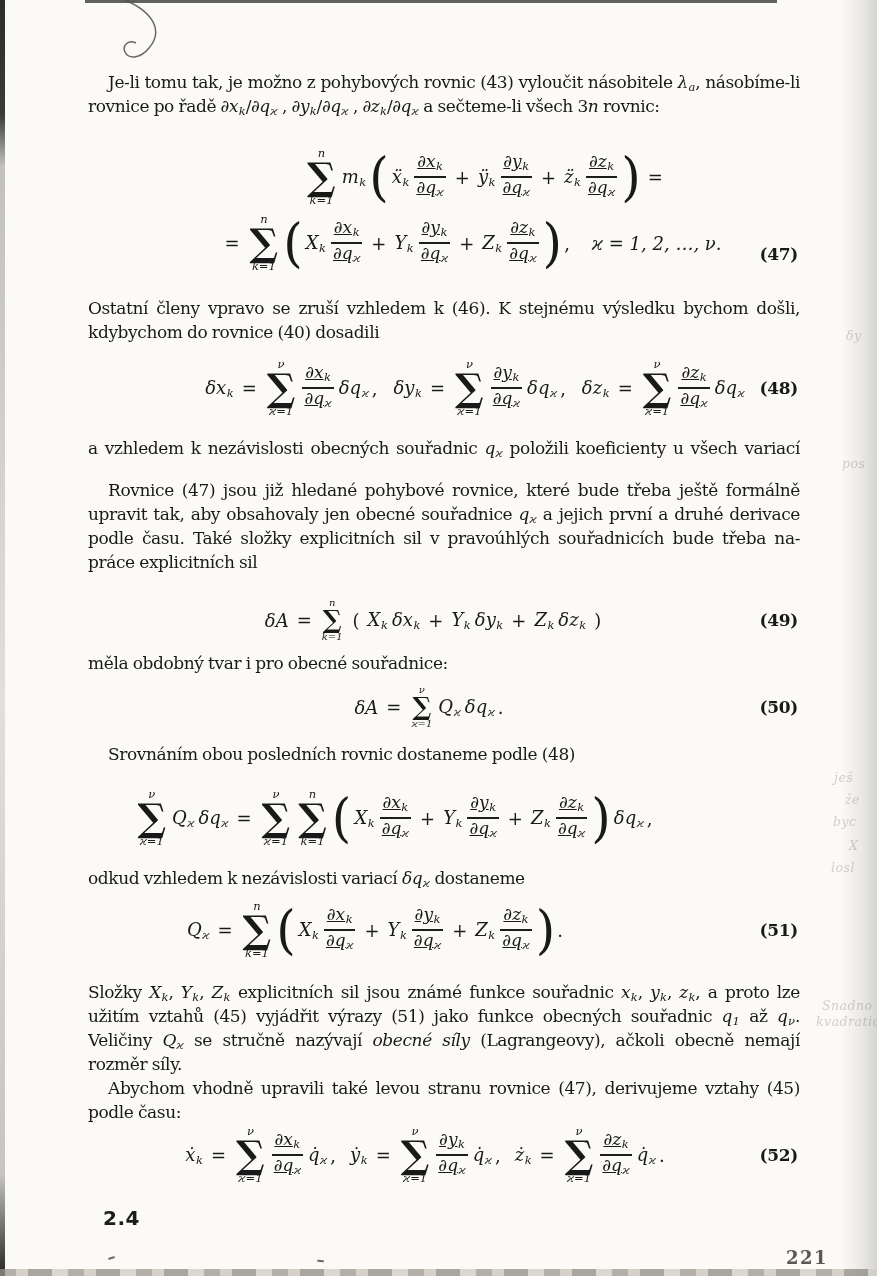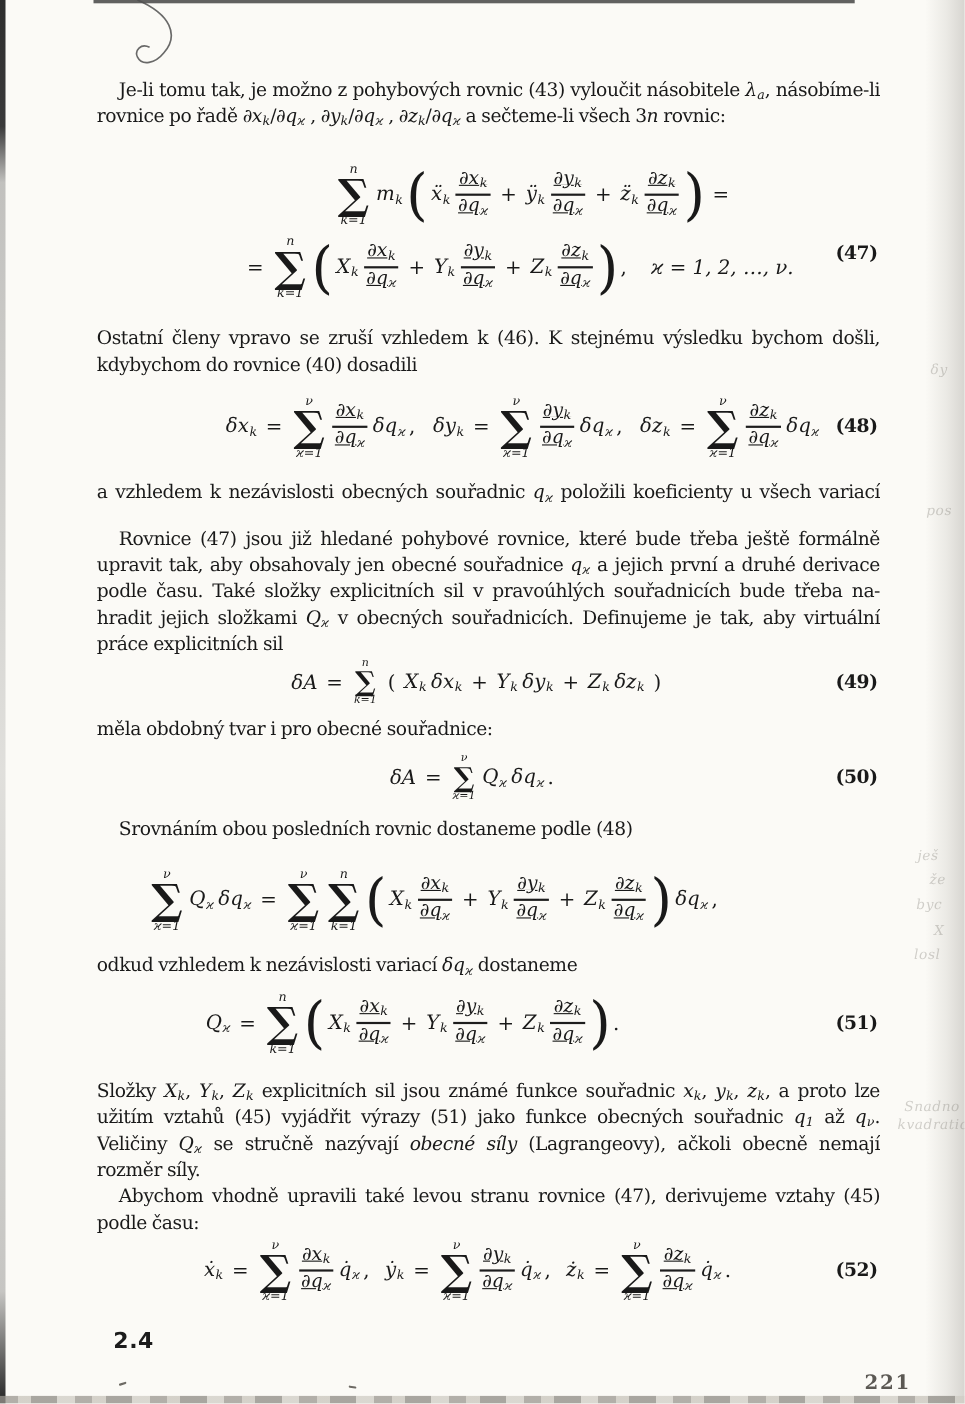--- a/index.html
+++ b/index.html
@@ -149,7 +149,7 @@
         <span class="" style="display: inline-block; width: 10px;"></span>
         <span class="mtxt">ϰ = 1, 2, …, ν.</span>
       </div>
-    <span class="eq-num" style="top:72px">(47)</span>
+    <span class="eq-num" style="top:96px">(47)</span>
   </div>
 
   <div class="para" style="top:296px">

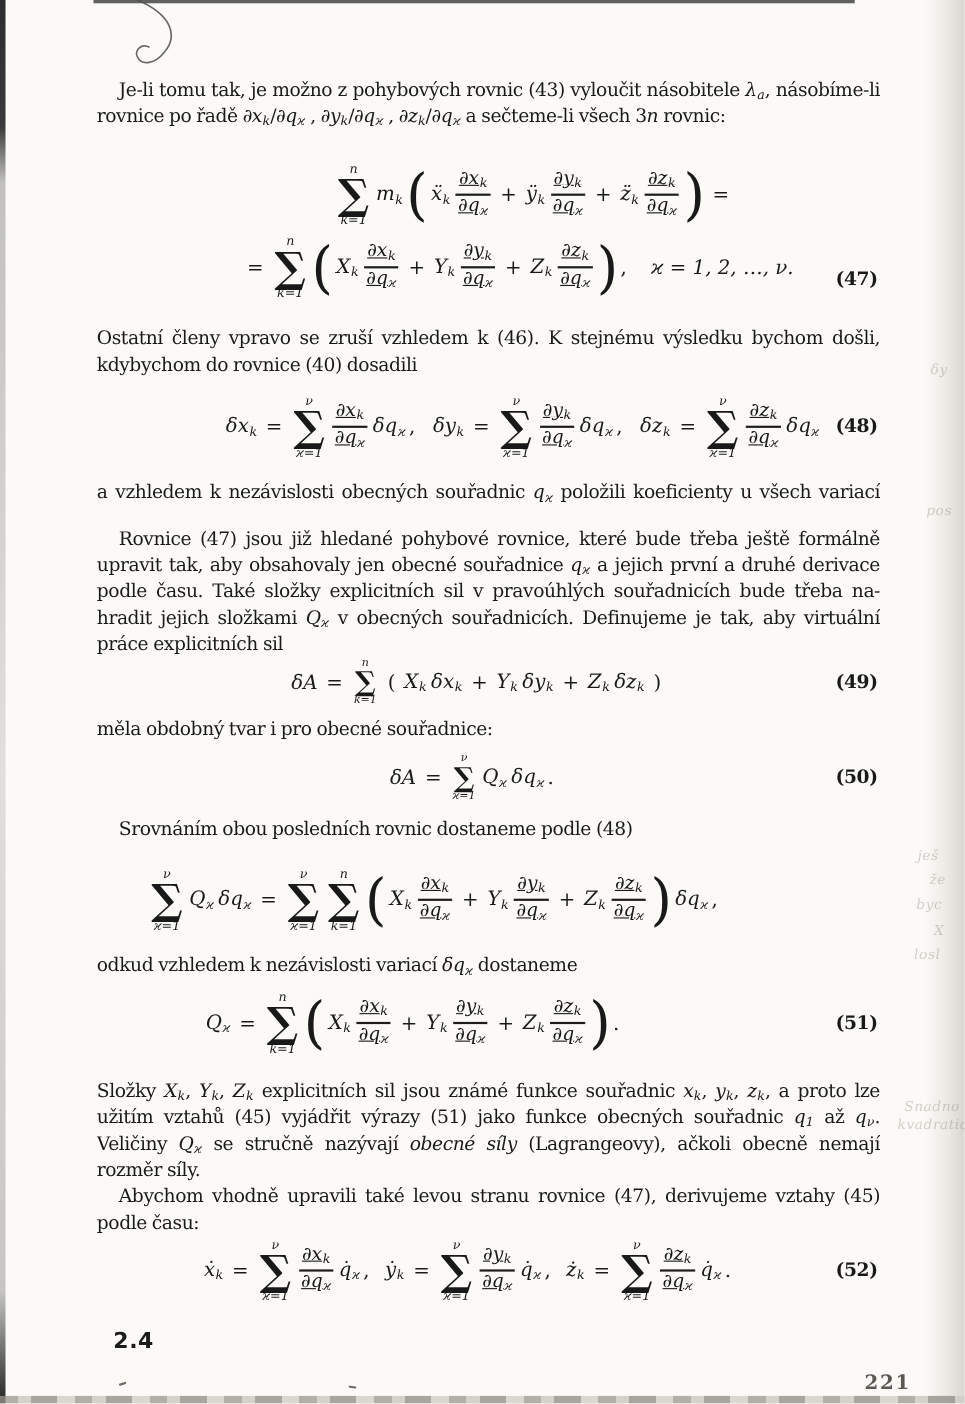--- a/index.html
+++ b/index.html
@@ -213,7 +213,6 @@
       <div class="pline indent"><span class="rm">Rovnice (47) jsou již hledané pohybové rovnice, které bude třeba ještě formálně</span></div>
       <div class="pline"><span class="rm">upravit tak, aby obsahovaly jen obecné souřadnice </span><span class="mi">q</span><span class="msub">ϰ</span><span class="rm"> a jejich první a druhé derivace</span></div>
       <div class="pline"><span class="rm">podle času. Také složky explicitních sil v pravoúhlých souřadnicích bude třeba na-</span></div>
-      <div class="pline"><span class="rm">hradit jejich složkami </span><span class="mi">Q</span><span class="msub">ϰ</span><span class="rm"> v obecných souřadnicích. Definujeme je tak, aby virtuální</span></div>
       <div class="pline lastline"><span class="rm">práce explicitních sil</span></div>
     </div>
 

